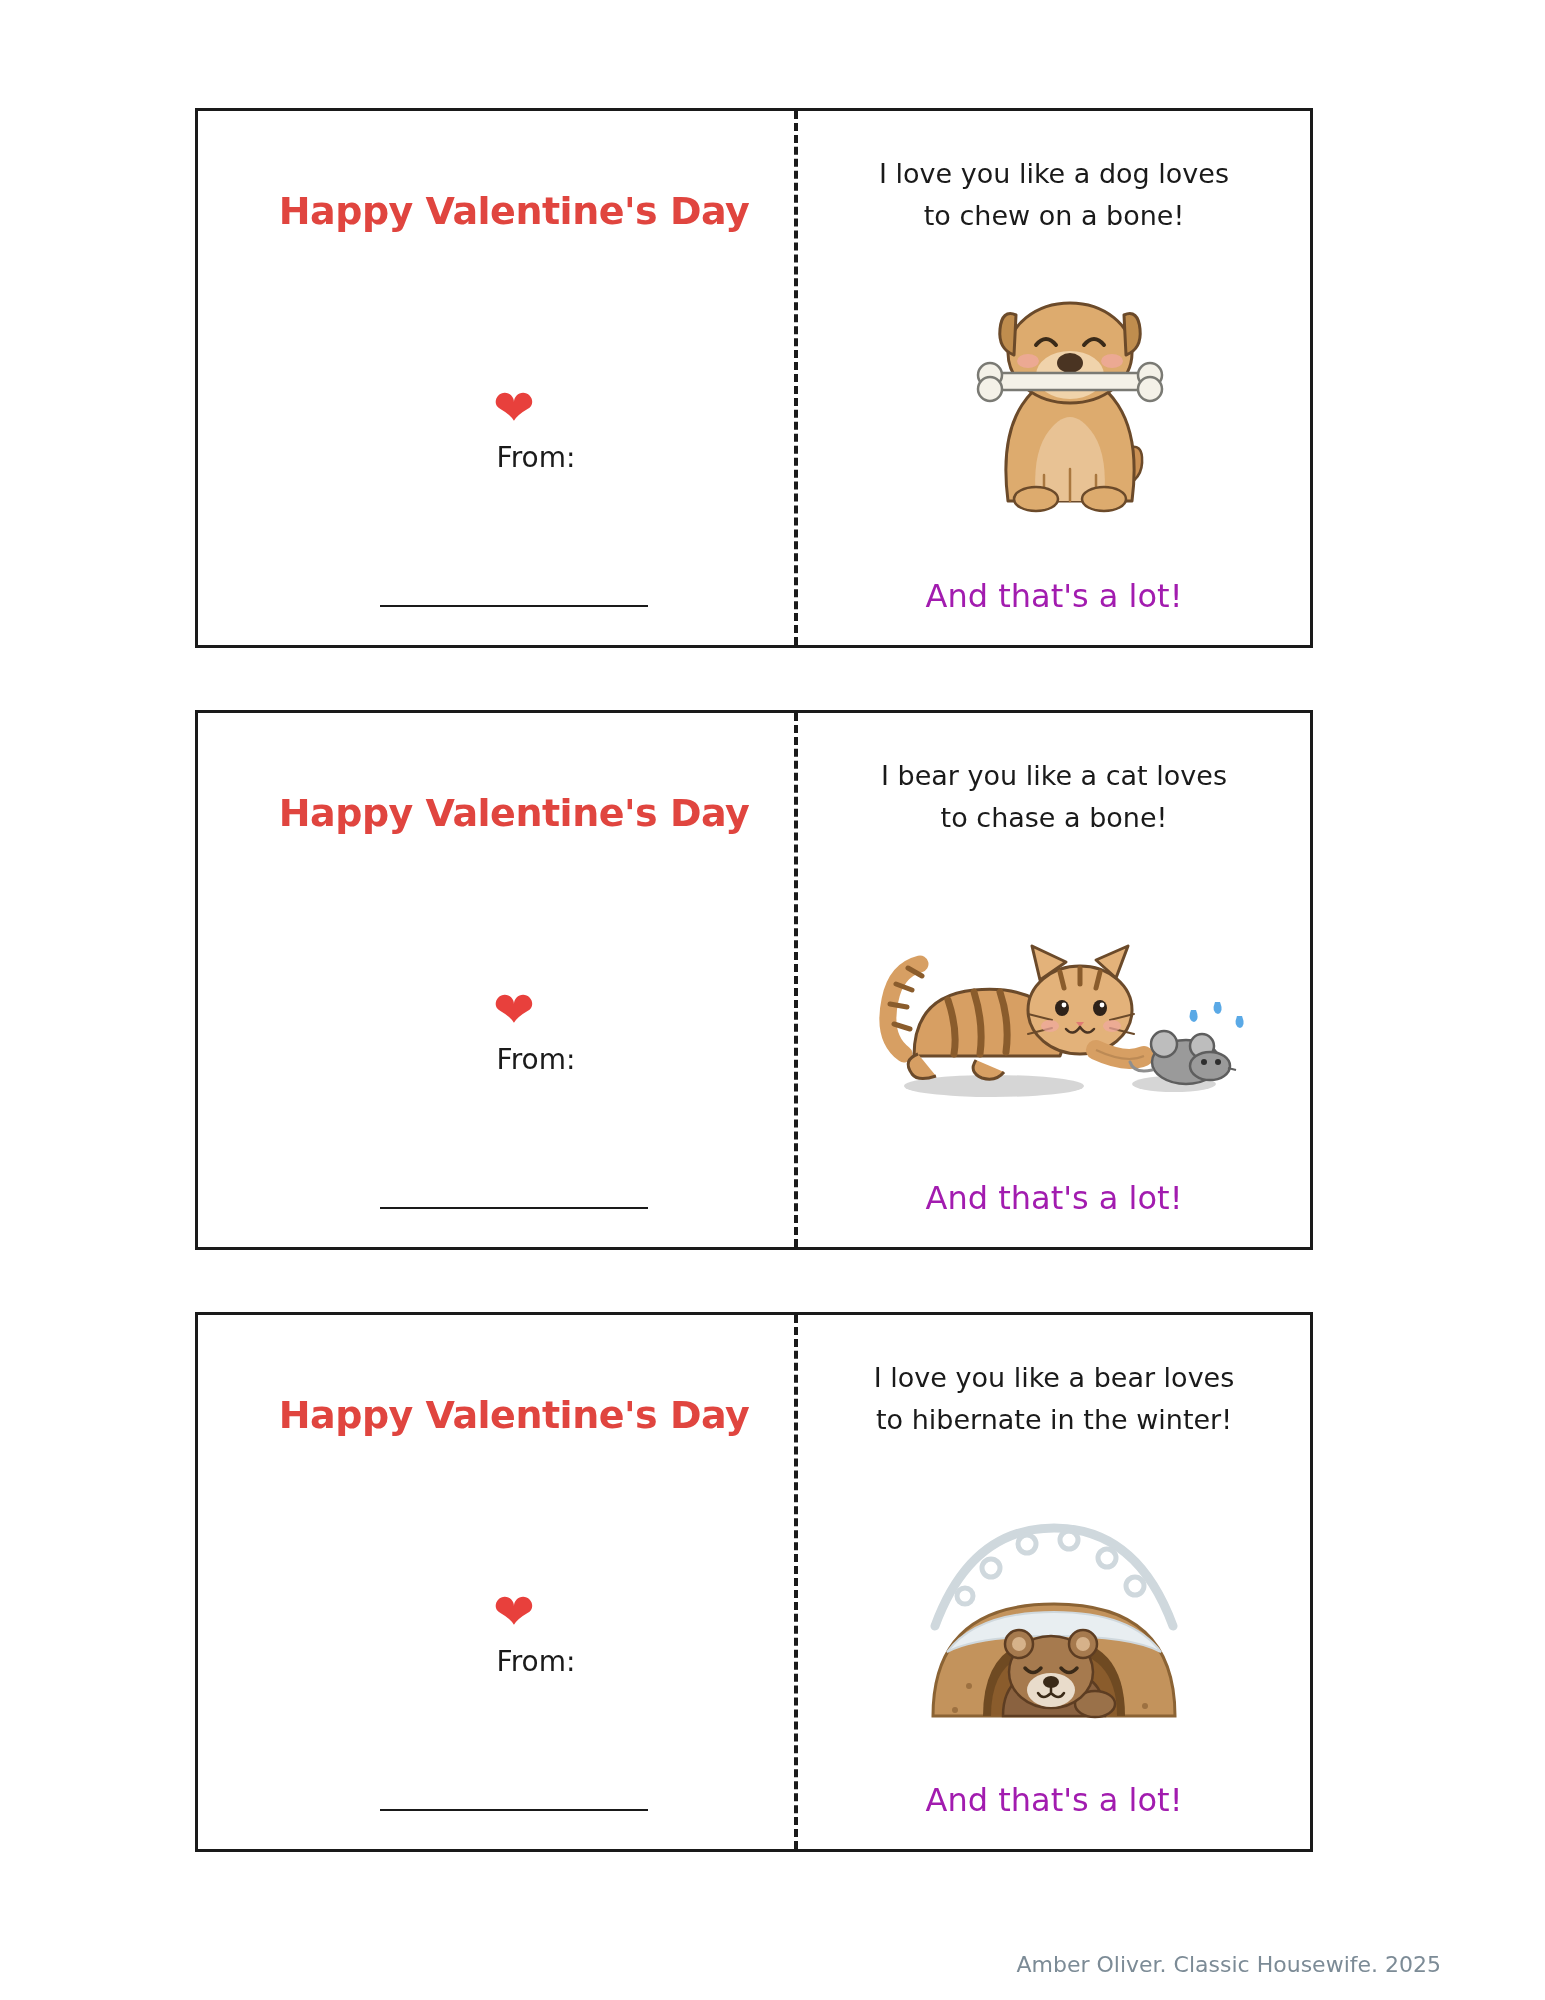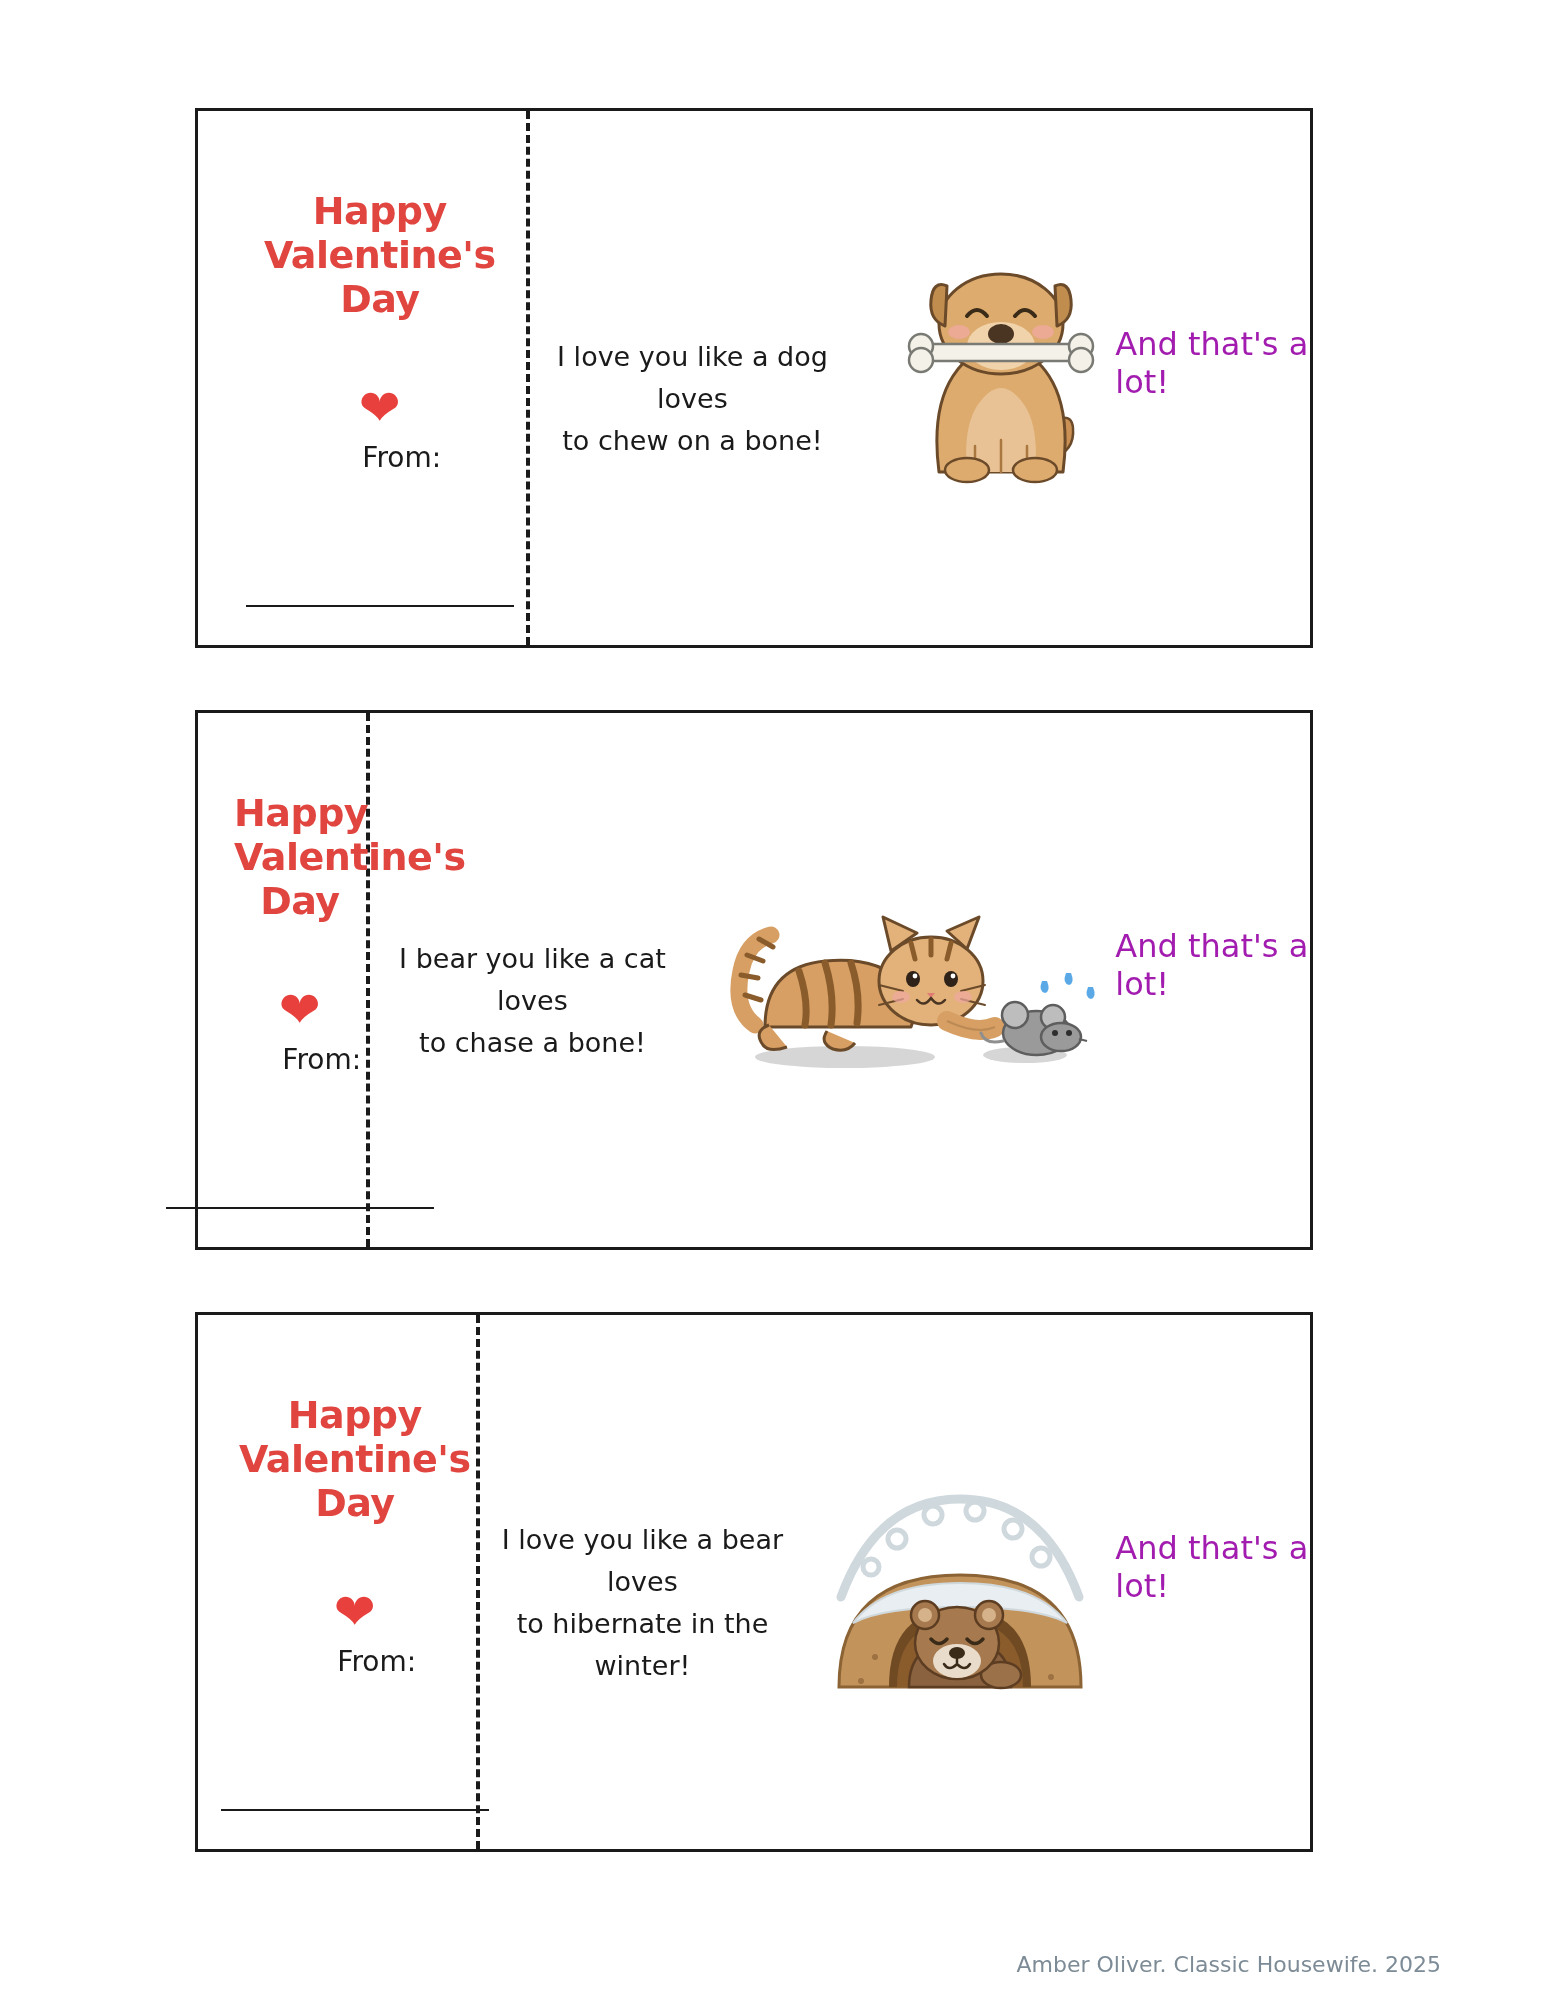--- a/index.html
+++ b/index.html
@@ -53,6 +53,7 @@
     position: relative;
     box-sizing: border-box;
     display: flex;
+    flex-direction: column;
     align-items: center;
   }
 

